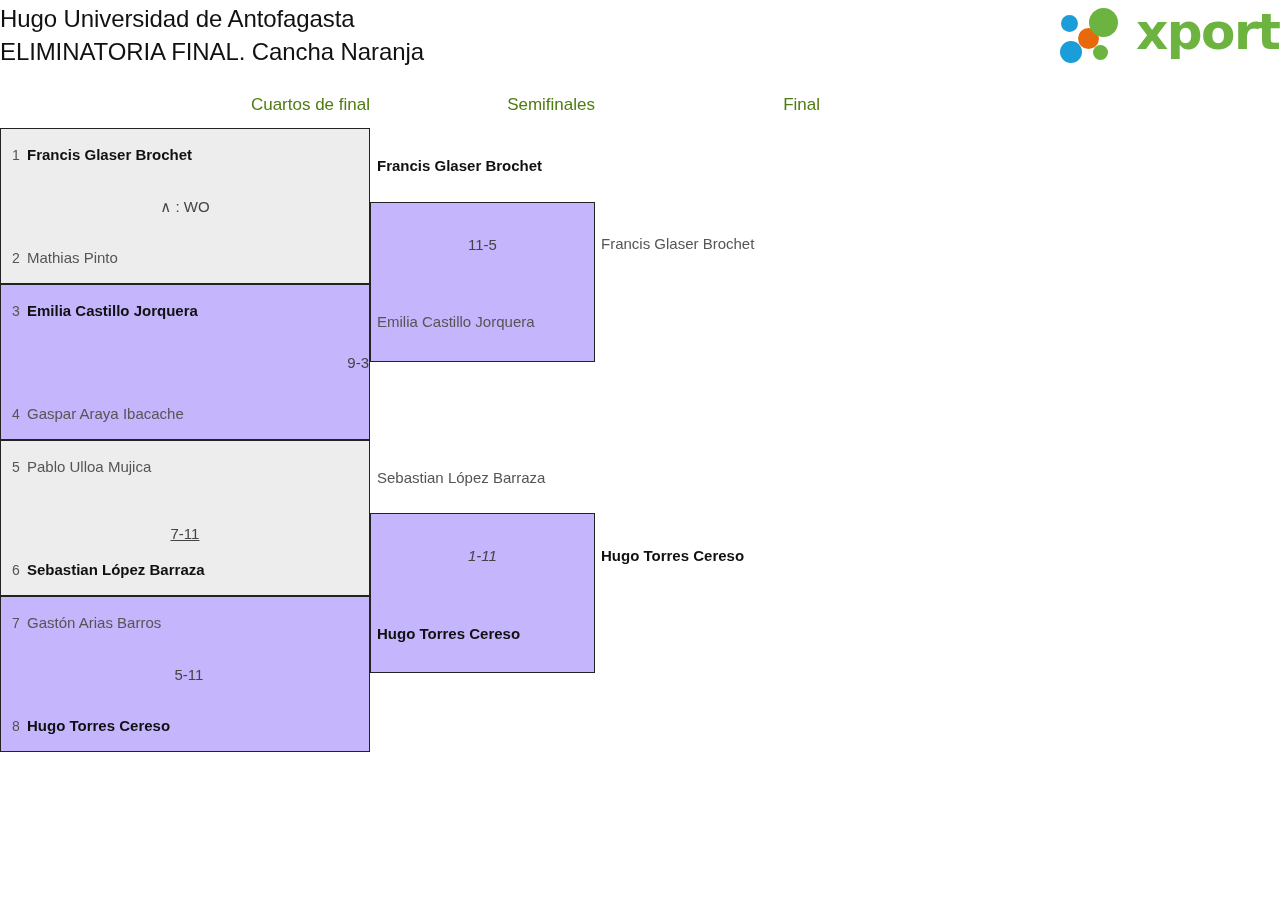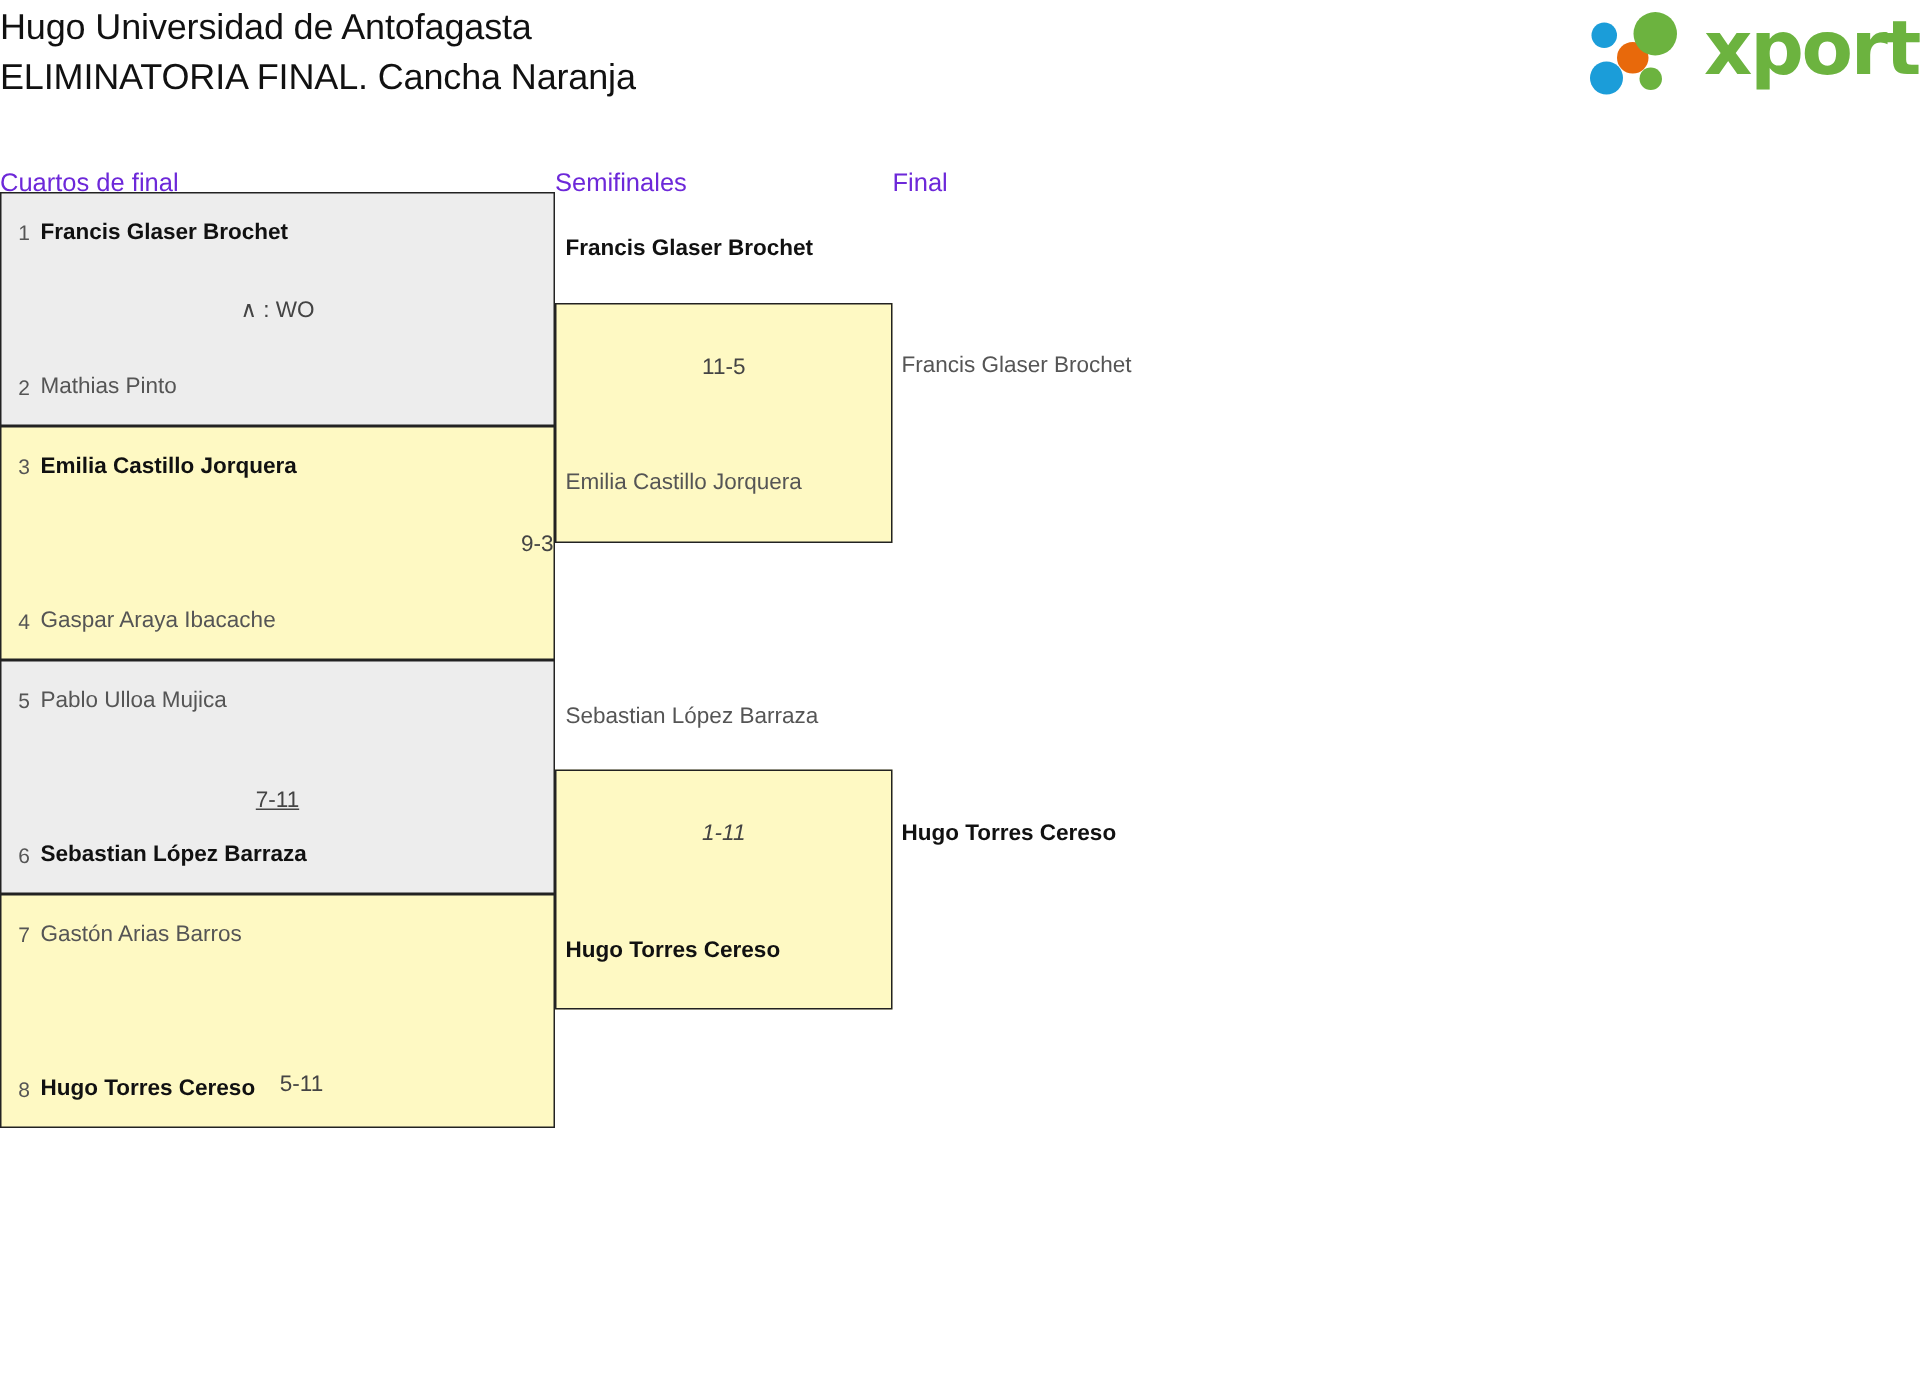--- a/index.html
+++ b/index.html
@@ -35,8 +35,8 @@
 
   
   .round-header {
-    position: absolute; top: 112px;
-    font-size: 17px; color: #6d28d9; text-align: left;
+    position: absolute; top: 95px;
+    font-size: 17px; color: #4d7c0f; text-align: right;
     white-space: nowrap;
   }
 

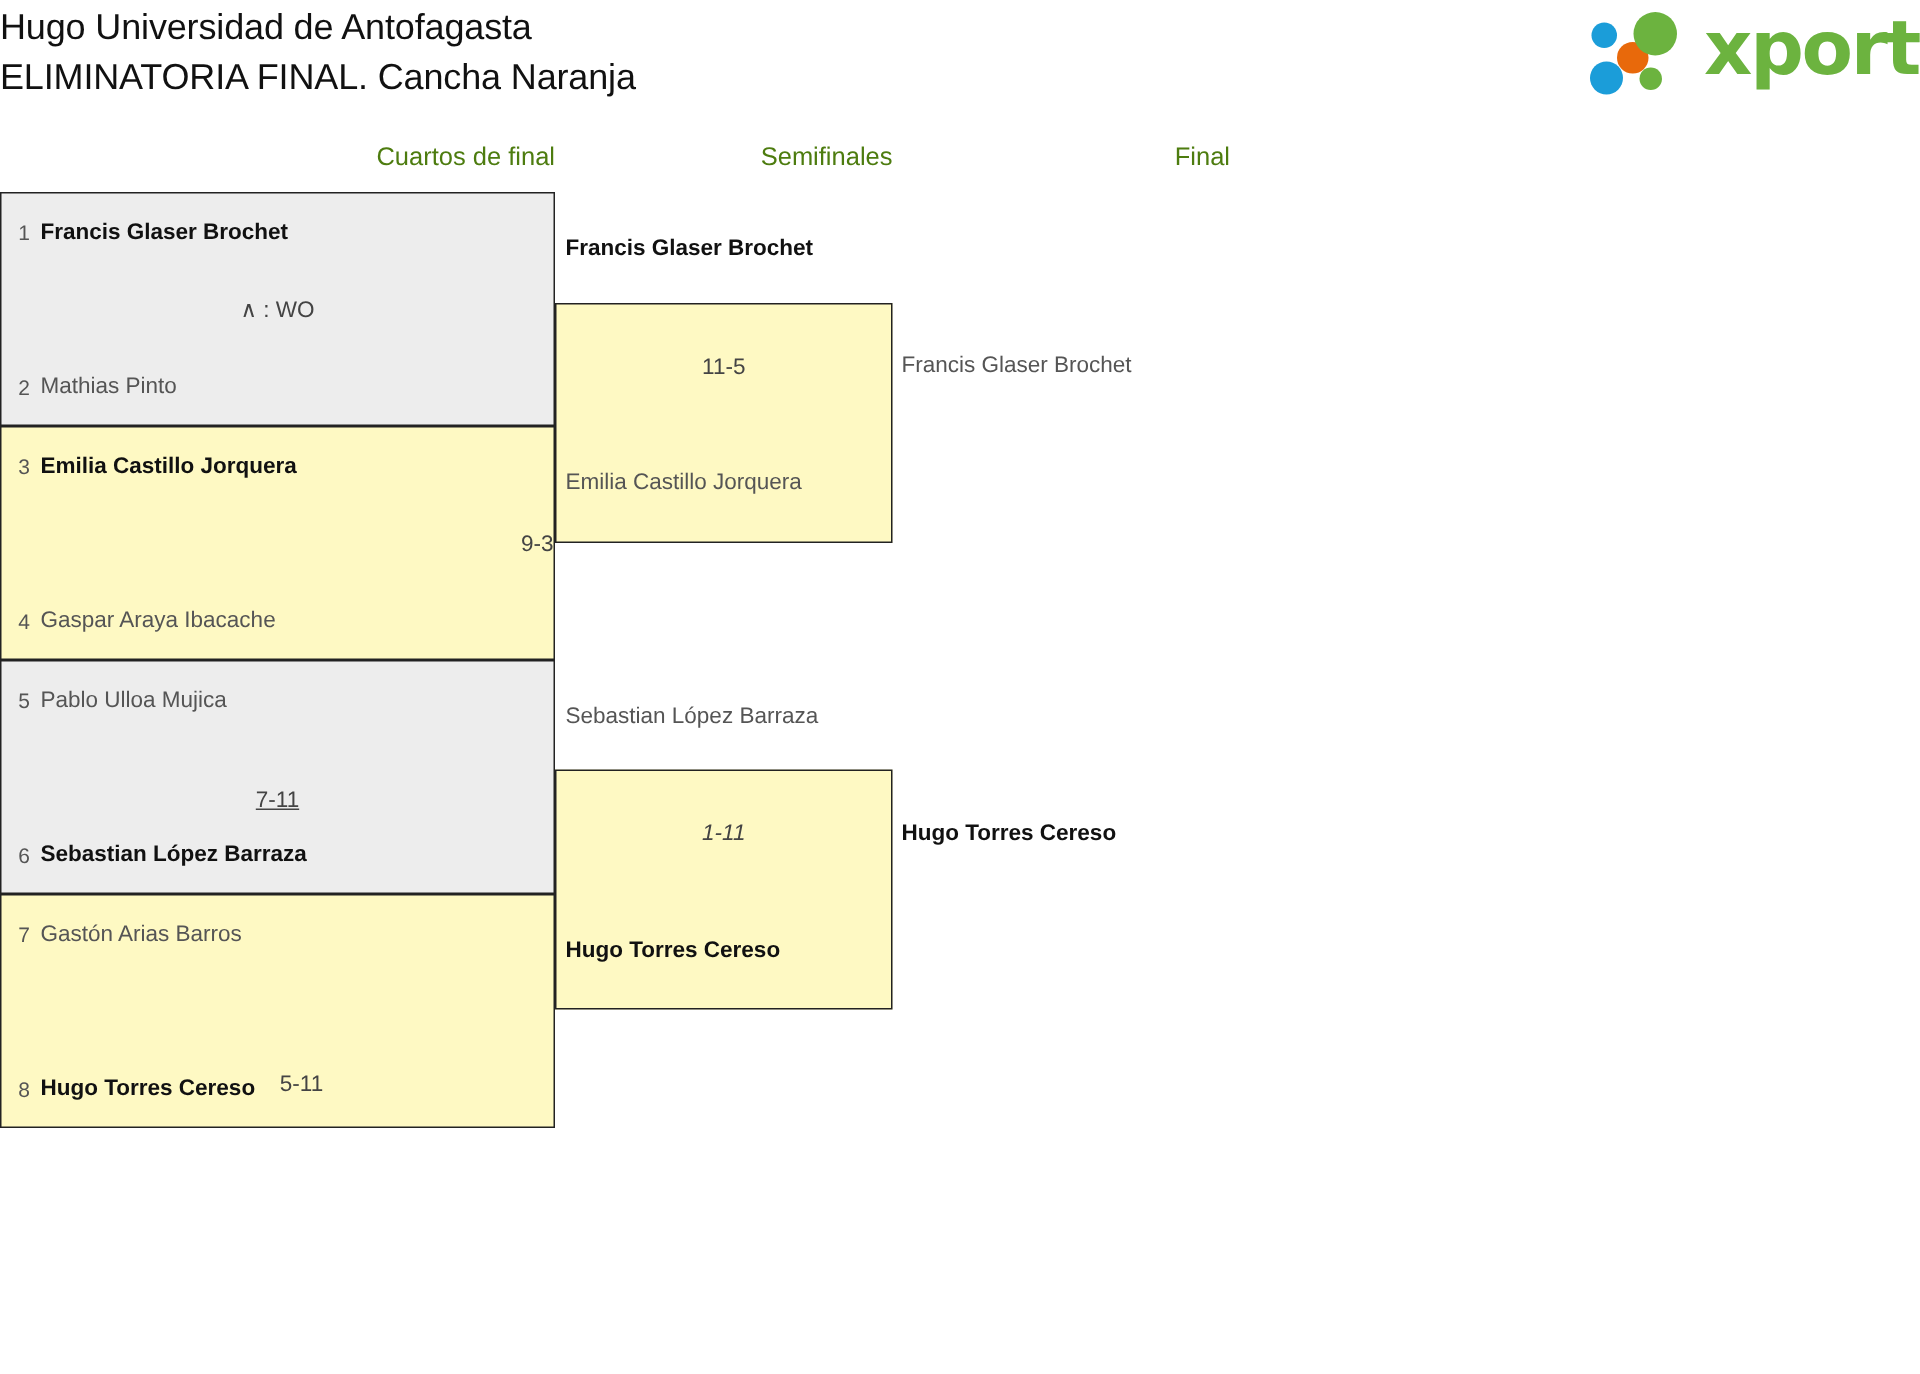--- a/index.html
+++ b/index.html
@@ -44,7 +44,7 @@
   .box {
     position: absolute;
     border: 1px solid #222222;
-    background: #fef9c3;
+    background: #c4b5fd;
   }
   .box.shaded { background: #ededed; }
 

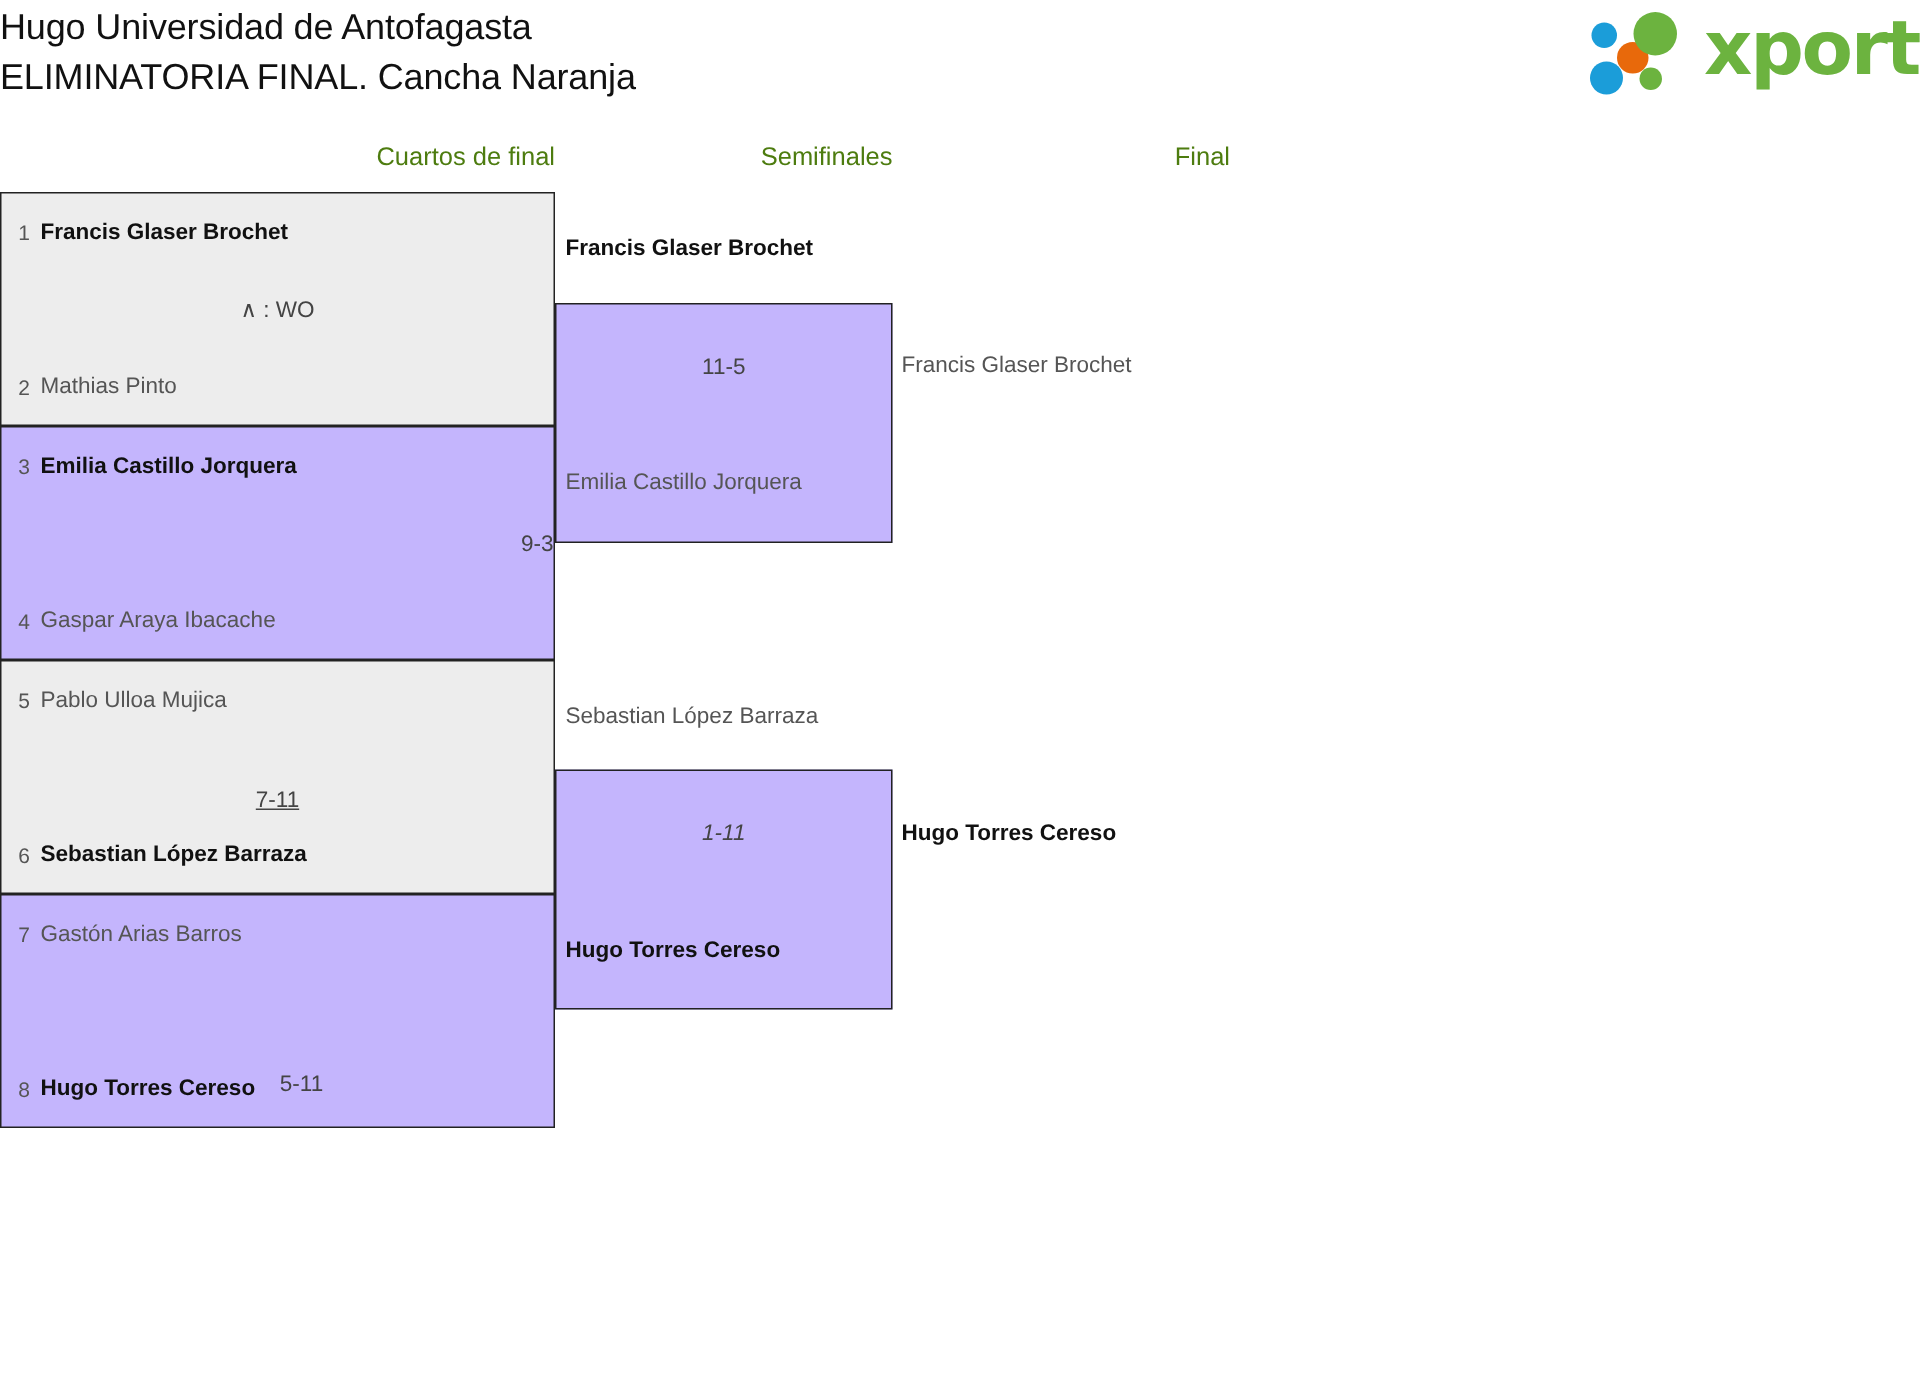--- a/index.html
+++ b/index.html
@@ -144,7 +144,7 @@
       <span class="seed">7</span>
       <span class="pname lose">Gastón Arias Barros</span>
     </div>
-    <div class="score" style="left:16px; top:69px; width:100%;margin-top:48px;">5-11</div>
+    <div class="score" style="left:4px; top:69px; width:100%;">5-11</div>
     <div class="player" style="top:120px;">
       <span class="seed">8</span>
       <span class="pname win">Hugo Torres Cereso</span>

